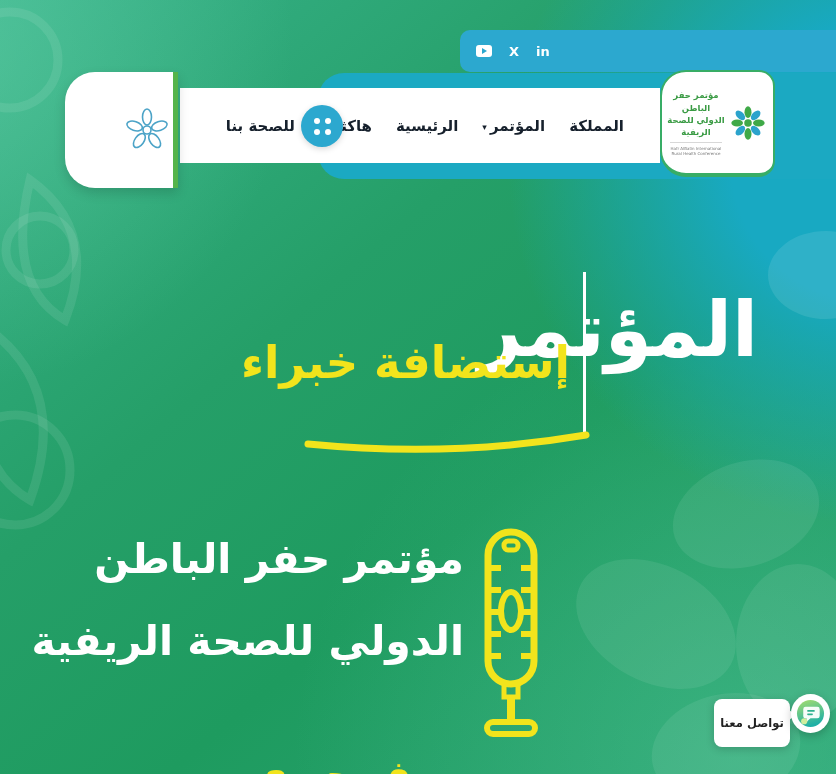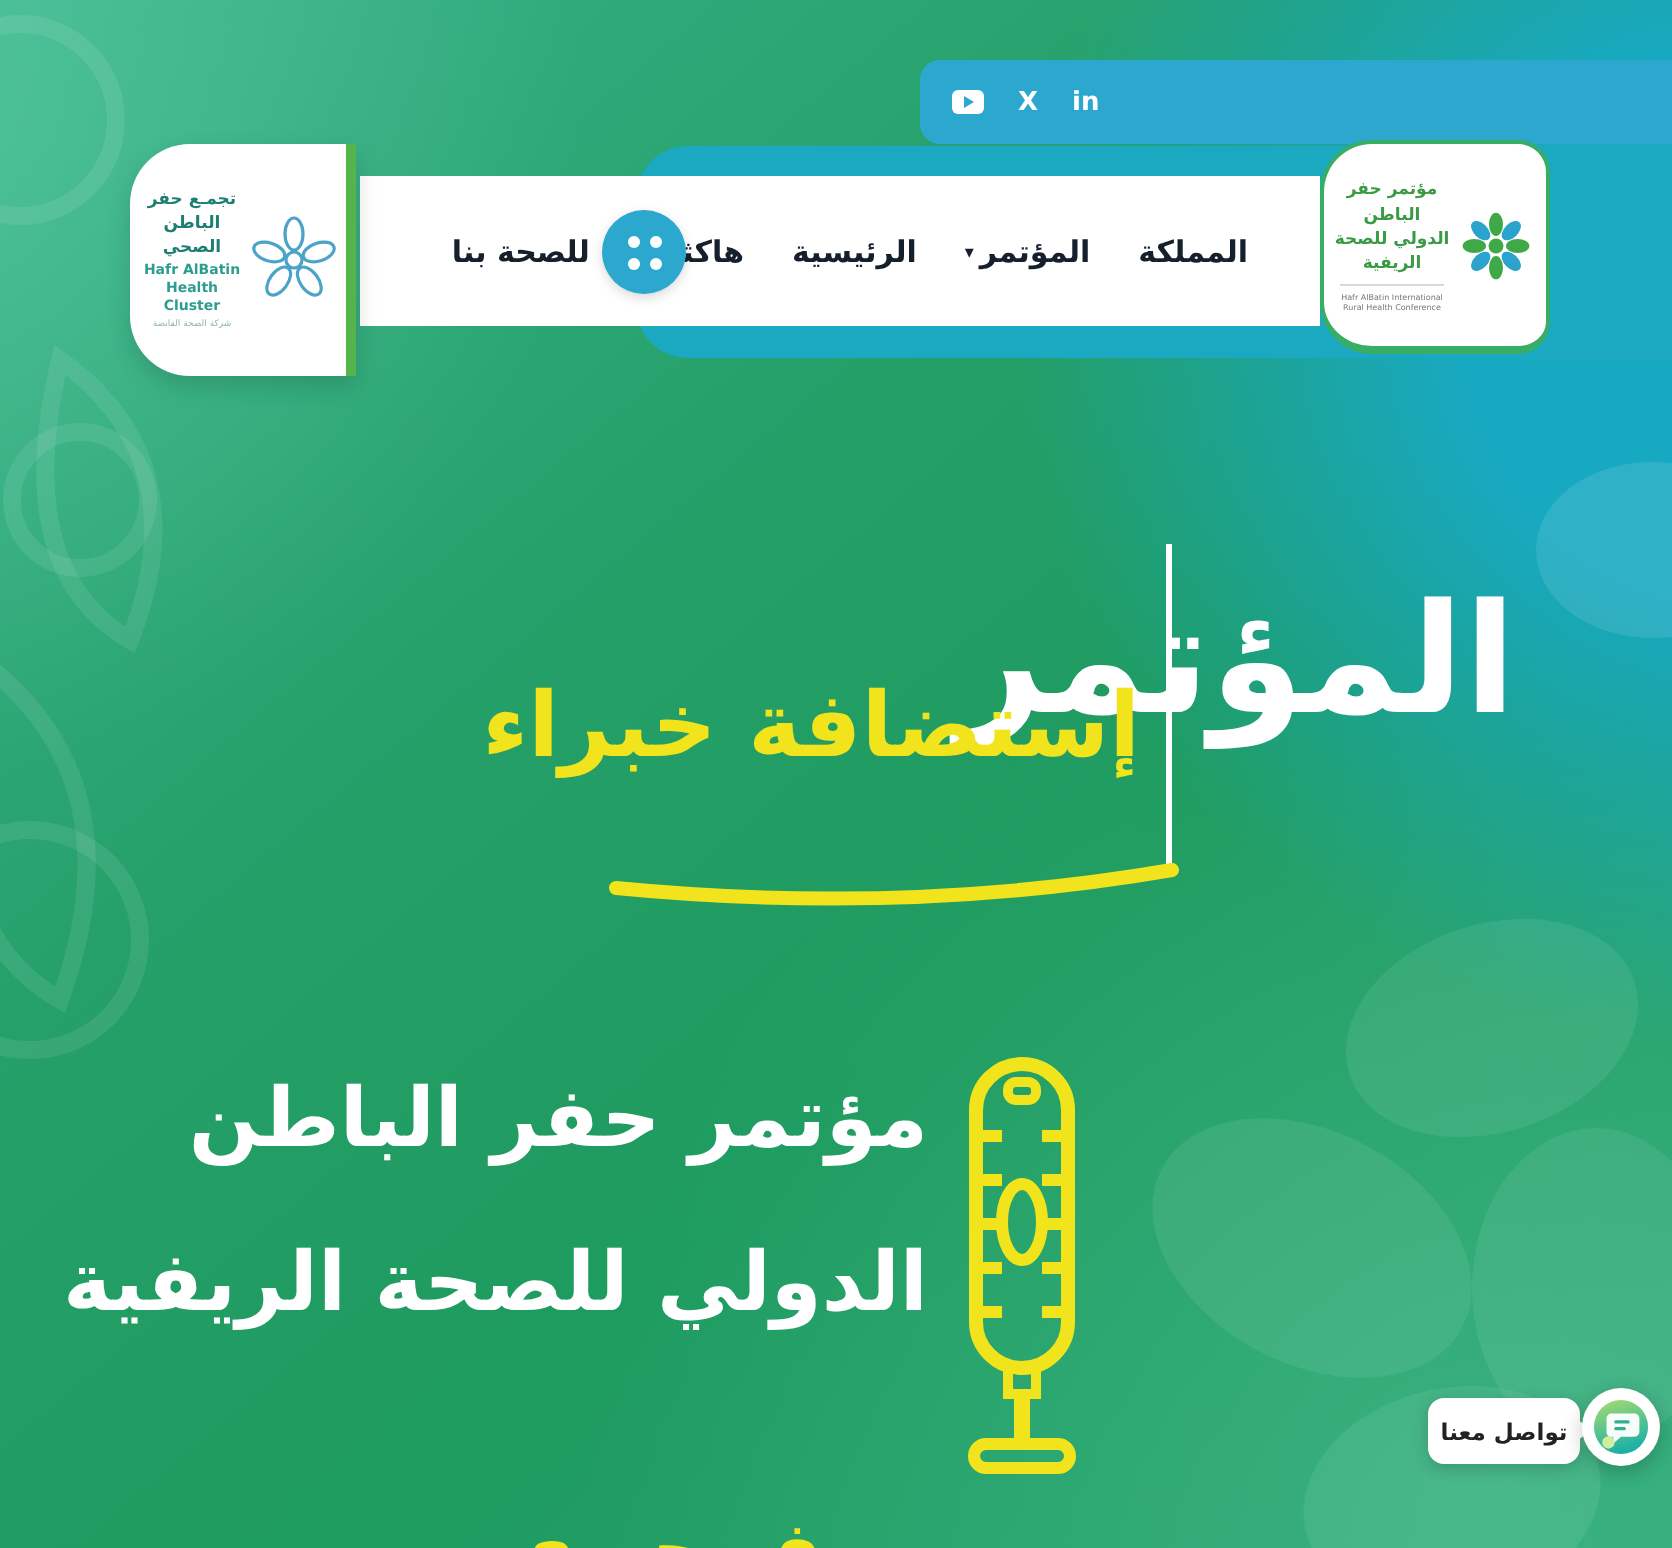--- a/index.html
+++ b/index.html
@@ -172,11 +172,6 @@
         <circle cx="22" cy="22" r="4"></circle>
       </g>
     </svg>
-    <div class="cluster-text">
-      <div class="cluster-title-ar">تجمـع حفر الباطن الصحي</div>
-      <div class="cluster-title-en">Hafr AlBatin Health Cluster</div>
-      <div class="cluster-sub">شركة الصحة القابضة</div>
-    </div>
   </div>
 
   <div class="conf-card">

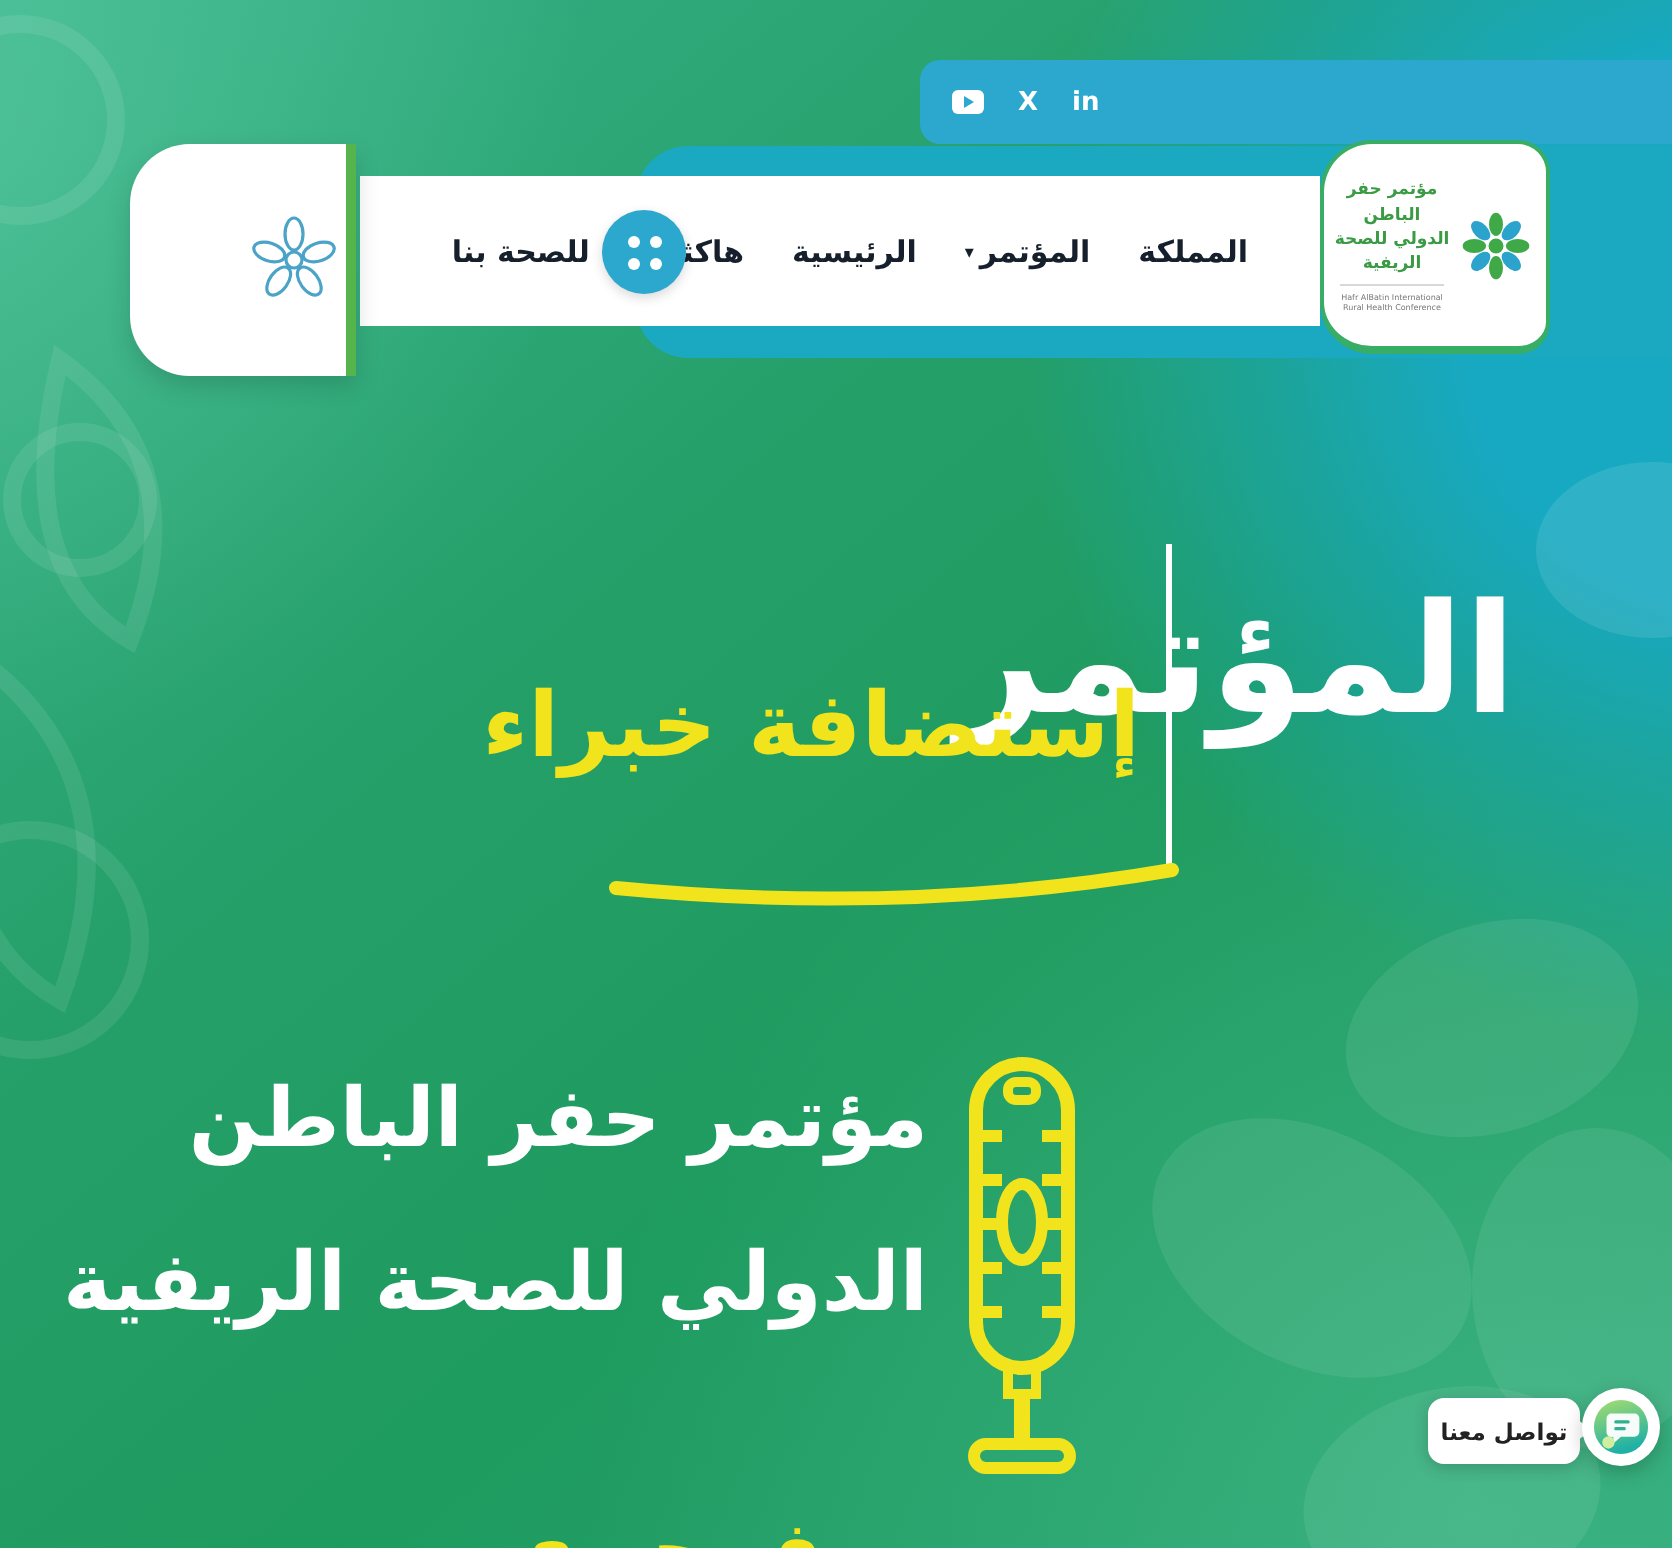--- a/index.html
+++ b/index.html
@@ -86,7 +86,7 @@
     color:#F2E41C; font-size:38px; font-weight:800; direction:rtl; white-space:nowrap; }
 
   
-  .chat-tooltip { position:absolute; left:714px; top:699px; width:76px; height:33px;
+  .chat-tooltip { position:absolute; left:714px; top:699px; width:76px; height:48px;
     background:#fff; border-radius:8px; display:flex; align-items:center; justify-content:center;
     font-size:11.5px; font-weight:700; color:#222; direction:rtl;
     box-shadow:0 2px 8px rgba(0,0,0,0.18); }

